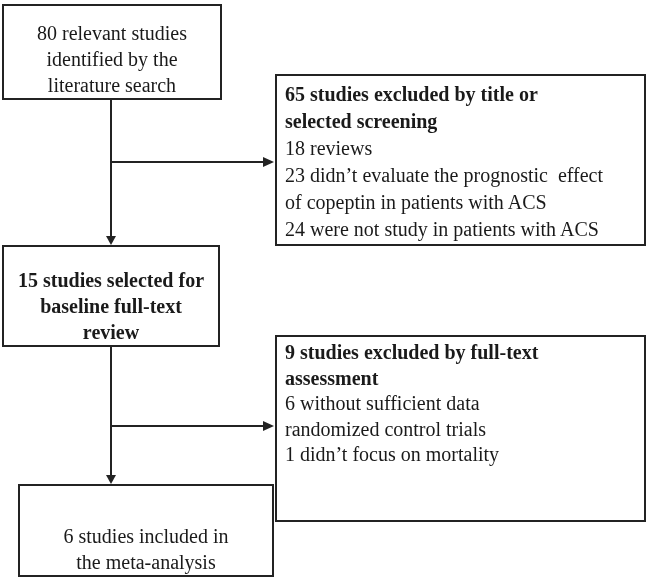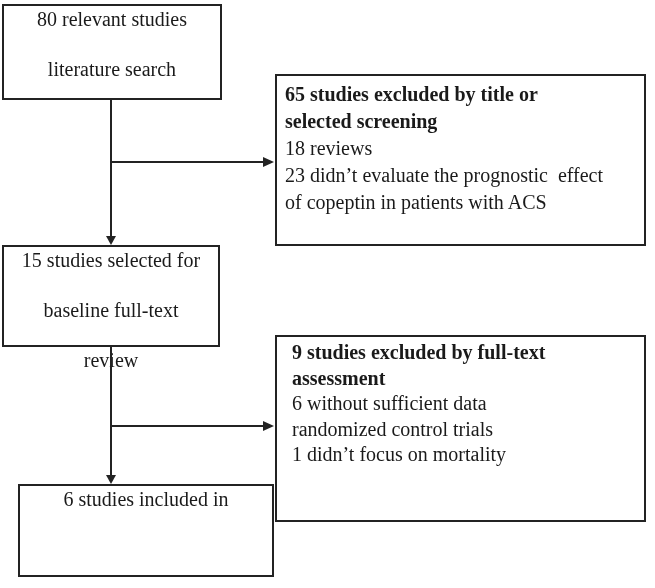--- a/index.html
+++ b/index.html
@@ -23,10 +23,9 @@
     display: flex;
     flex-direction: column;
     align-items: center;
-    justify-content: flex-start;
+    justify-content: flex-end;
     text-align: center;
     line-height: 26px;
-    gap: 24px;
   }
   .box.leftalign {
     text-align: left;

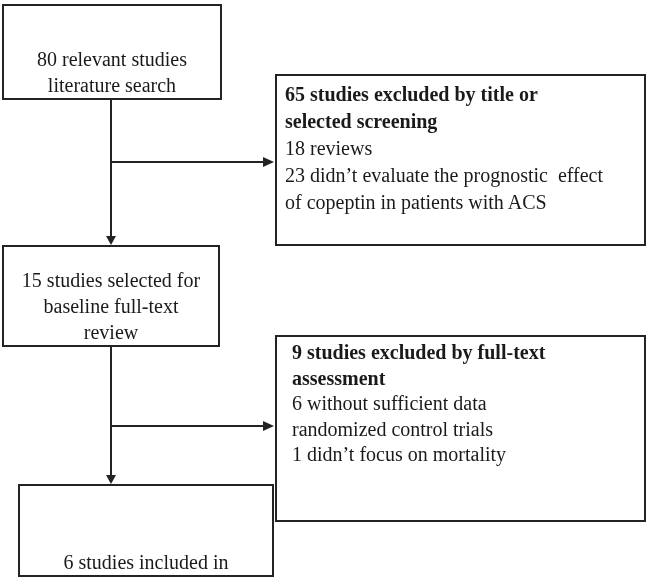--- a/index.html
+++ b/index.html
@@ -63,6 +63,7 @@
 
   <div class="box center b-identified">
     <div>80 relevant studies</div>
+    <div>identified by the</div>
     <div>literature search</div>
   </div>
 

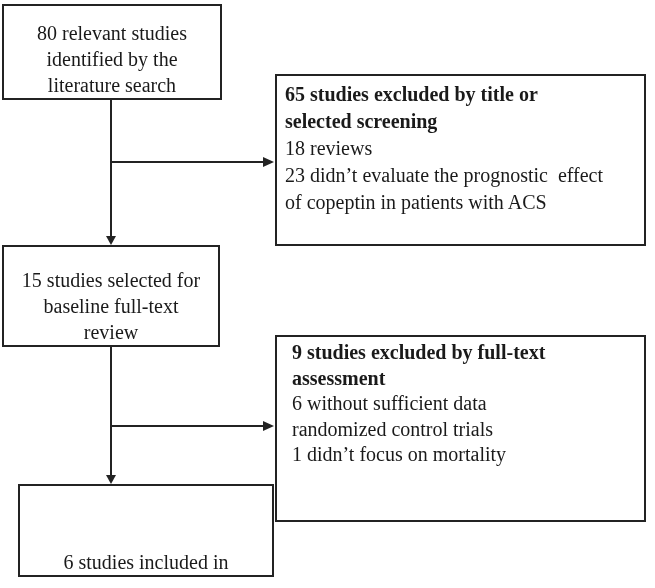--- a/index.html
+++ b/index.html
@@ -73,6 +73,7 @@
     <div class="rline">18 reviews</div>
     <div class="rline">23 didn’t evaluate the prognostic  effect</div>
     <div class="rline">of copeptin in patients with ACS</div>
+    <div class="rline">24 were not study in patients with ACS</div>
   </div>
 
   <div class="box center b-review">

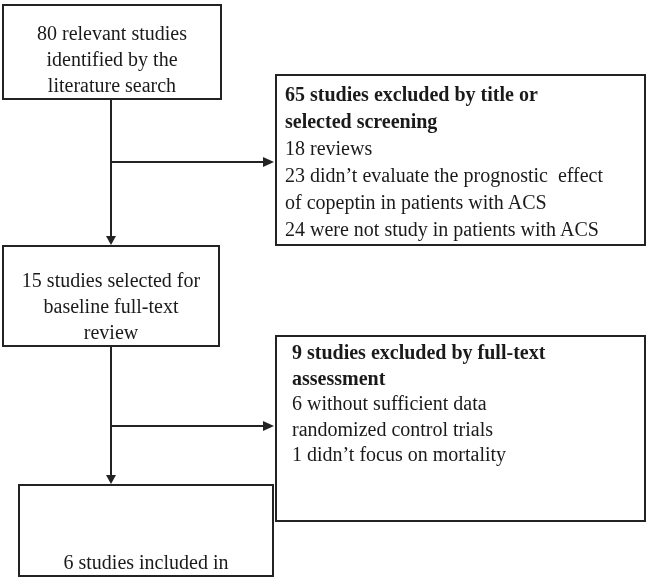--- a/index.html
+++ b/index.html
@@ -34,7 +34,7 @@
   .bold { font-weight: 700; }
   .b-identified  { left: 2px;   top: 4px;   width: 220px; height: 96px; }
   .b-screening   { left: 275px; top: 74px;  width: 371px; height: 172px; padding: 5px 8px; line-height: 27px; }
-  .b-review      { left: 2px;   top: 245px; width: 218px; height: 102px; }
+  .b-review      { left: 2px;   top: 245px; width: 218px; height: 102px; font-weight: bold; }
   .b-assessment  { left: 275px; top: 335px; width: 371px; height: 187px; padding: 3px 15px; line-height: 25.5px; }
   .b-included    { left: 18px;   top: 484px; width: 256px; height: 93px; }
   .line {

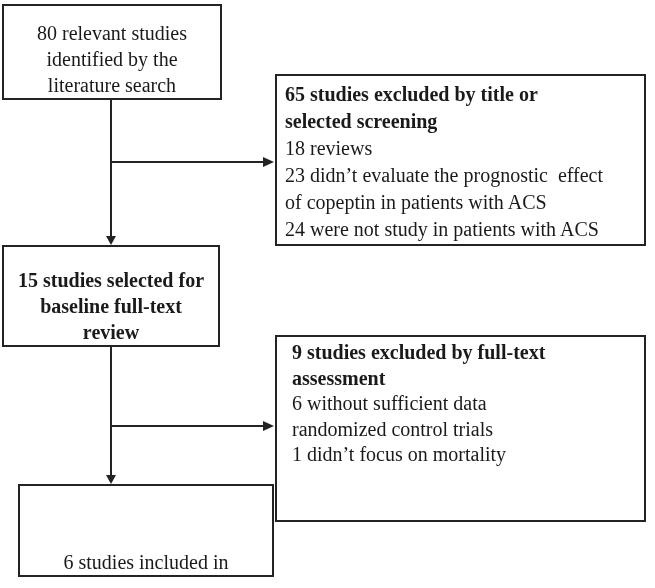--- a/index.html
+++ b/index.html
@@ -35,7 +35,7 @@
   .b-identified  { left: 2px;   top: 4px;   width: 220px; height: 96px; }
   .b-screening   { left: 275px; top: 74px;  width: 371px; height: 172px; padding: 5px 8px; line-height: 27px; }
   .b-review      { left: 2px;   top: 245px; width: 218px; height: 102px; font-weight: bold; }
-  .b-assessment  { left: 275px; top: 335px; width: 371px; height: 187px; padding: 3px 15px; line-height: 25.5px; }
+  .b-assessment  { left: 275px; top: 335px; width: 371px; height: 187px; padding: 3px 8px; line-height: 25.5px; }
   .b-included    { left: 18px;   top: 484px; width: 256px; height: 93px; }
   .line {
     position: absolute;

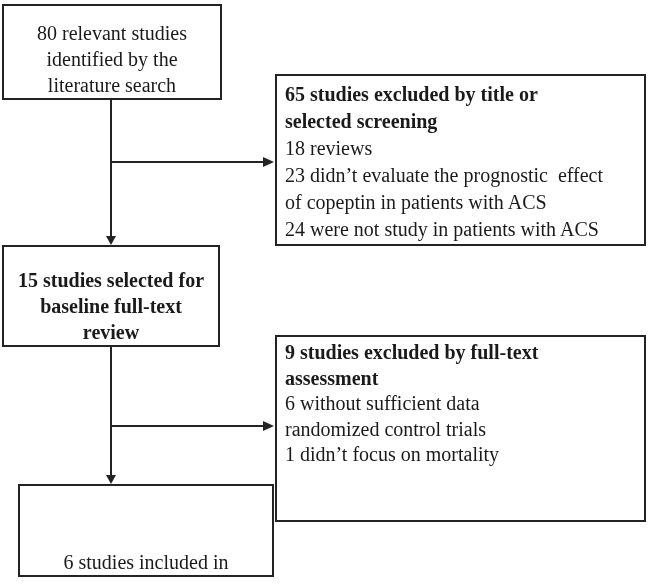--- a/index.html
+++ b/index.html
@@ -92,6 +92,7 @@
 
   <div class="box center b-included">
     <div>6 studies included in</div>
+    <div>the meta-analysis</div>
   </div>
 
   <div class="line" style="left:110px; top:100px; width:2px; height:136px;"></div>

